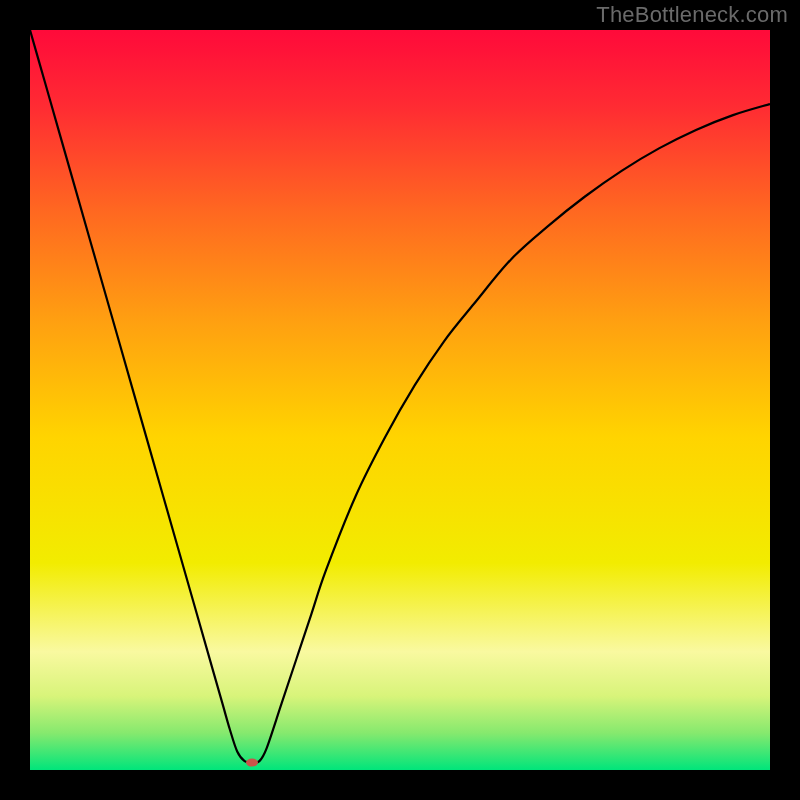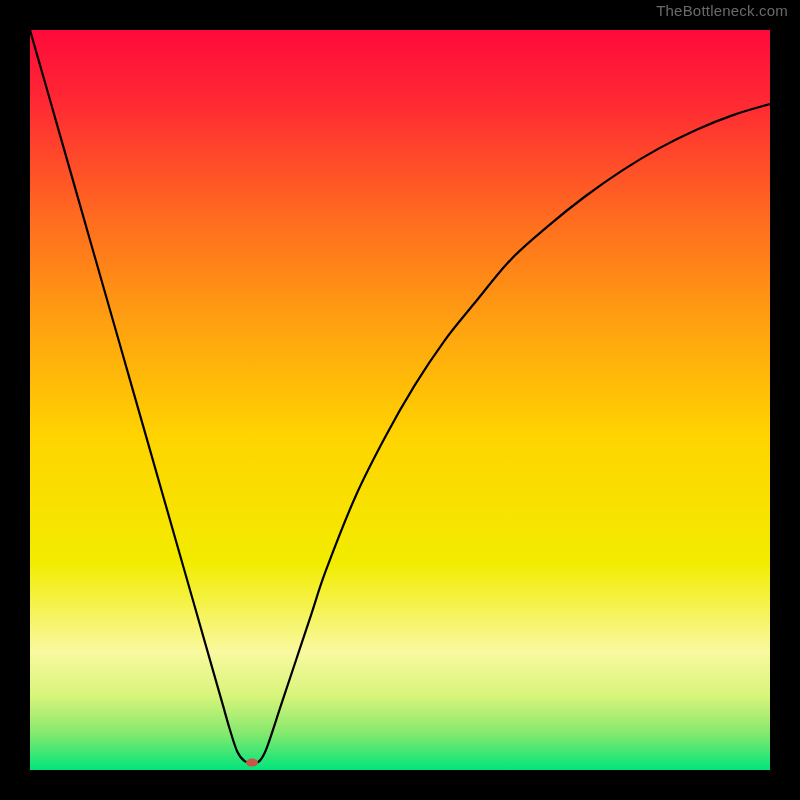--- a/index.html
+++ b/index.html
@@ -22,7 +22,7 @@
     top: 2px;
     right: 12px;
     color: #6a6a6a;
-    font-size: 15px;
+    font-size: 22px;
     font-family: Arial, Helvetica, sans-serif;
     letter-spacing: 0.2px;
     z-index: 10;

